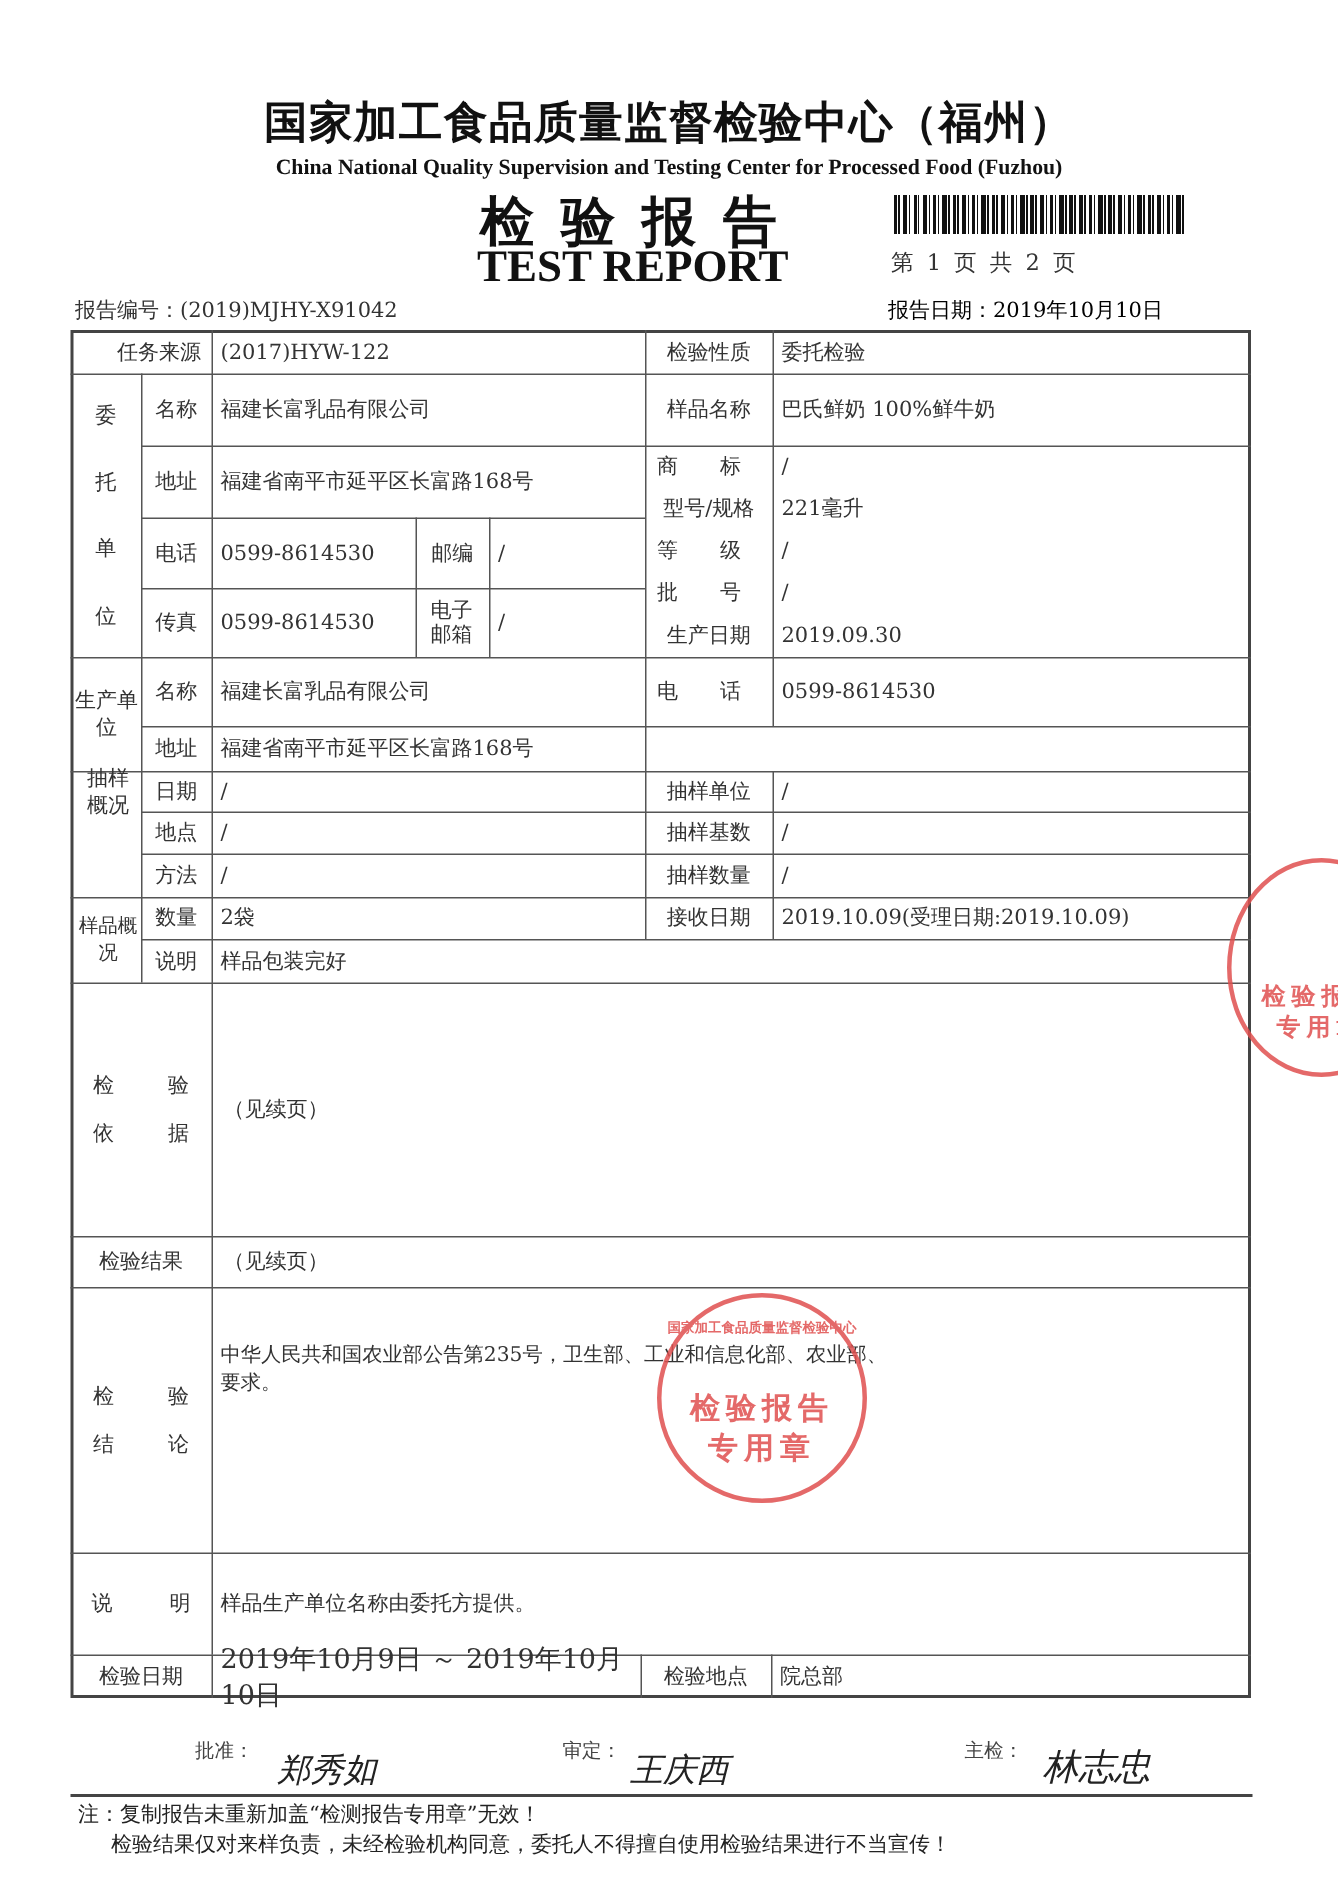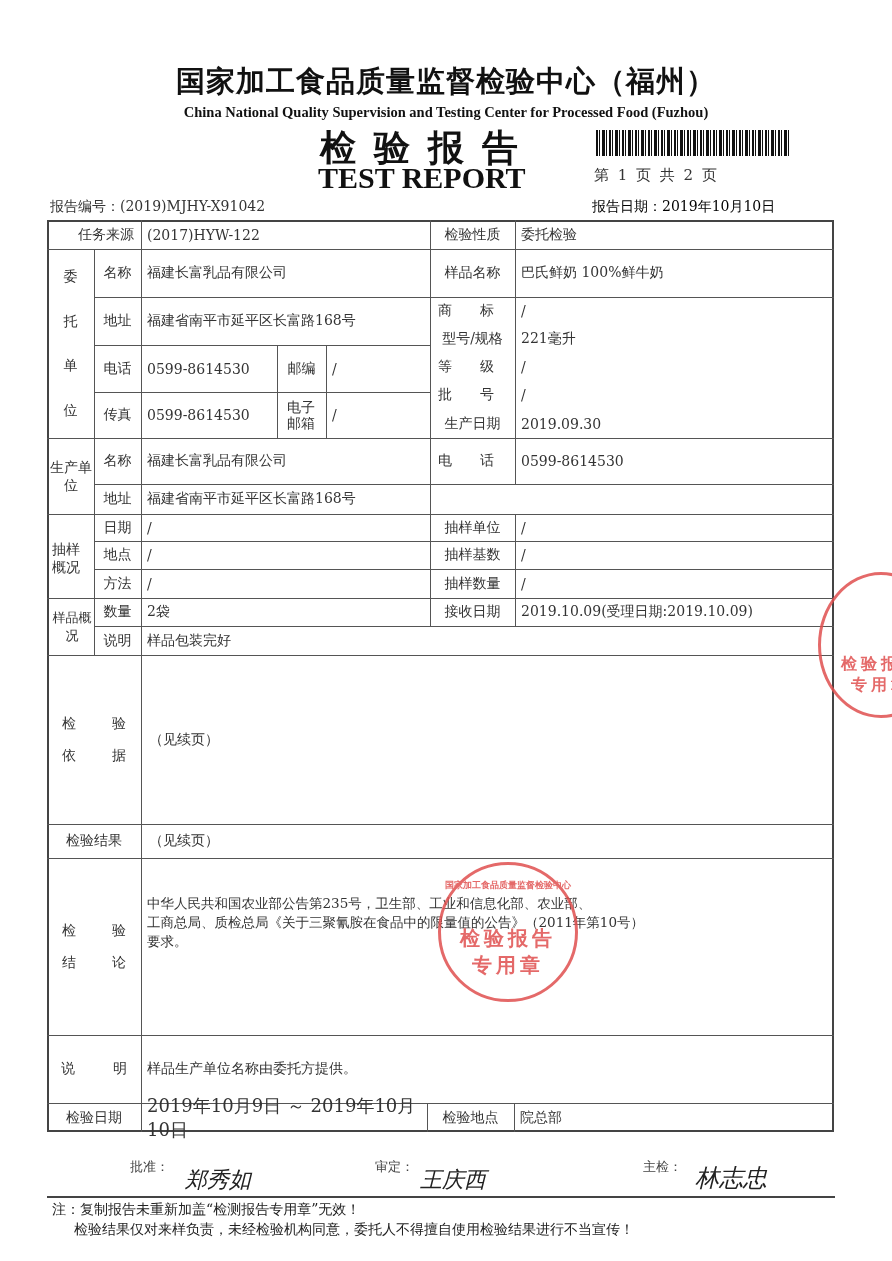--- a/index.html
+++ b/index.html
@@ -129,7 +129,7 @@
 <div class="cell lbl" style="left:94px;top:484px;width:47px;height:30px">地址</div>
 <div class="cell val" style="left:141px;top:484px;width:693px;height:30px">福建省南平市延平区长富路168号</div>
 
-<div class="cell lbl" style="left:52px;top:516px;width:40px;height:84px;text-align:left;line-height:18px">抽样概况</div>
+<div class="cell lbl" style="left:52px;top:486px;width:40px;height:84px;text-align:center;line-height:18px">抽样概况</div>
 <div class="cell lbl" style="left:94px;top:514px;width:47px;height:27px">日期</div>
 <div class="cell val" style="left:141px;top:514px;width:289px;height:27px">/</div>
 <div class="cell lbl" style="left:430px;top:514px;width:85px;height:27px">抽样单位</div>

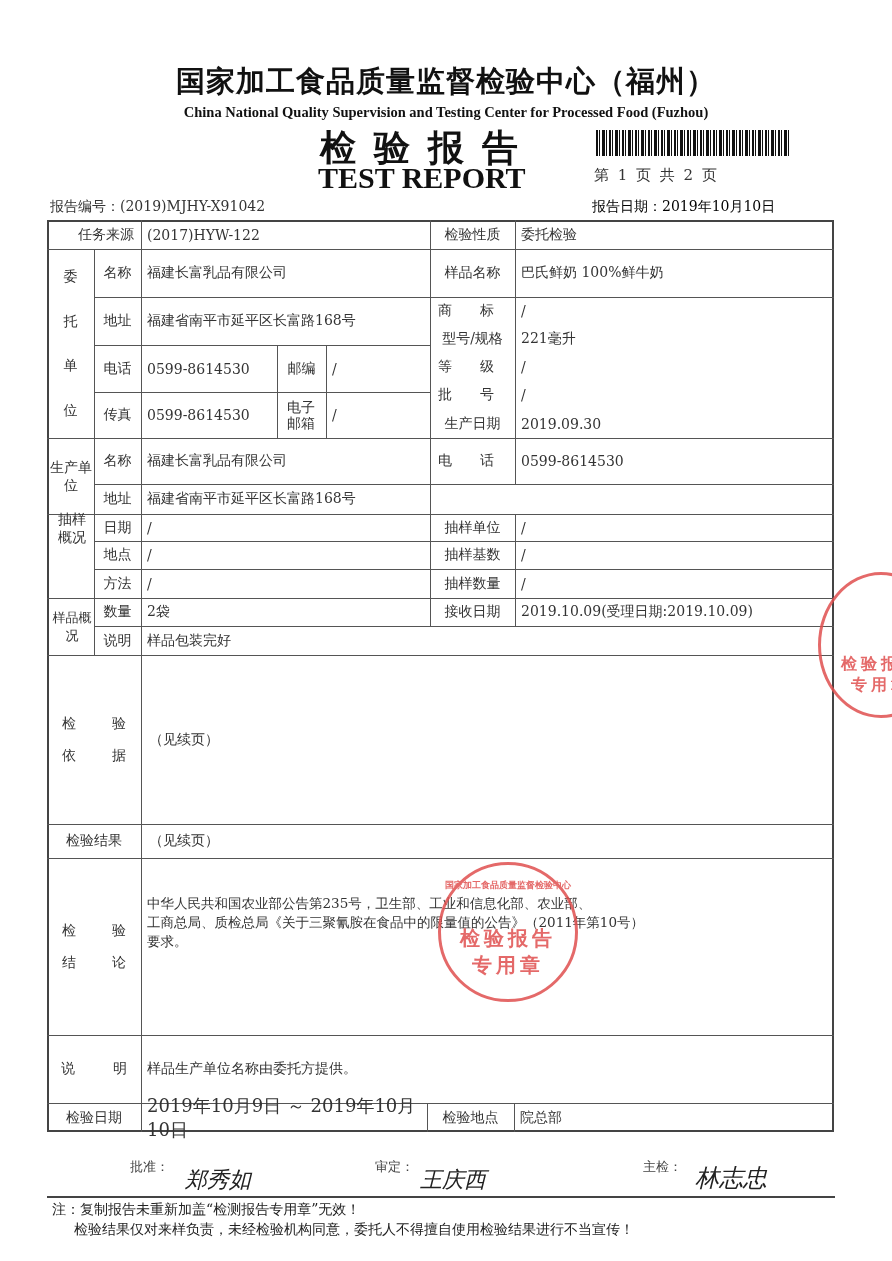--- a/index.html
+++ b/index.html
@@ -180,7 +180,6 @@
 </div>
 <div class="abs" style="left:147px;top:894px;width:680px;font-size:13.5px;line-height:19px;color:#333">
   <div>中华人民共和国农业部公告第235号，卫生部、工业和信息化部、农业部、</div>
-  <div>工商总局、质检总局《关于三聚氰胺在食品中的限量值的公告》（2011年第10号）</div>
   <div>要求。</div>
 </div>
 

